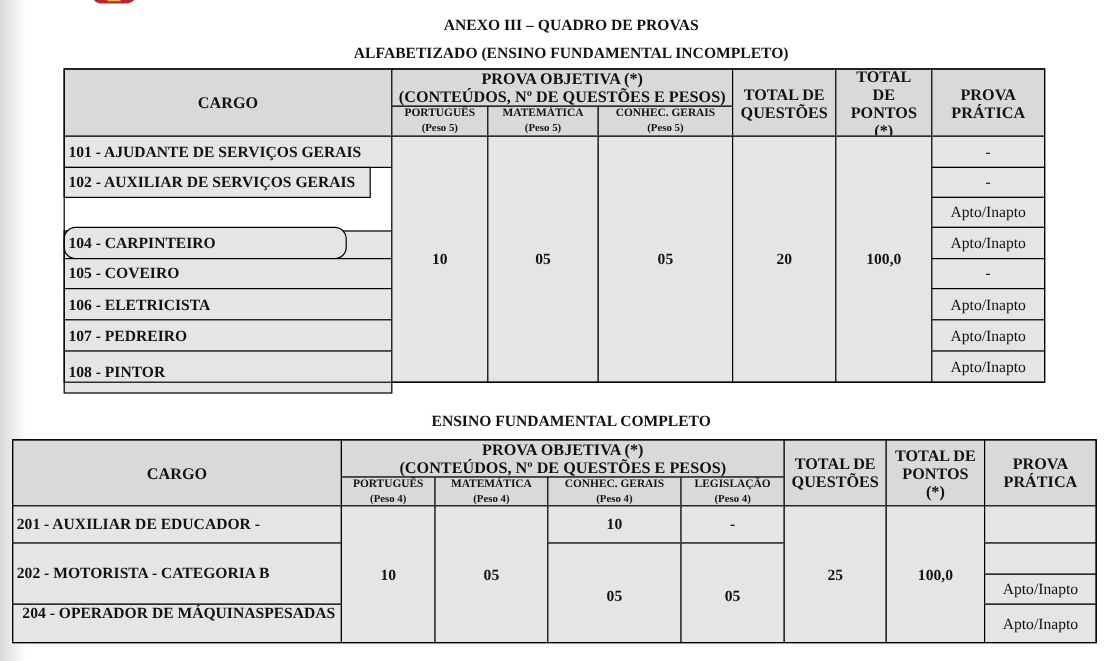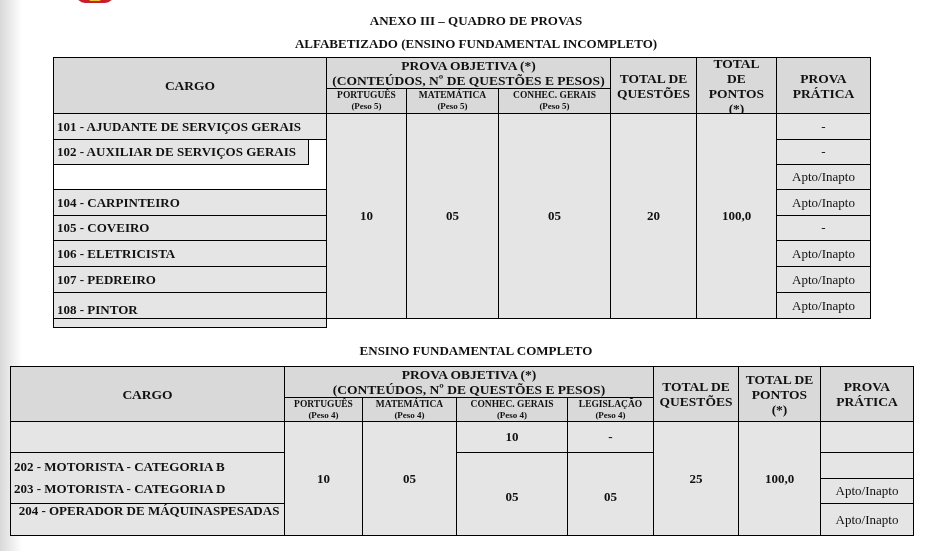--- a/index.html
+++ b/index.html
@@ -77,7 +77,7 @@
   <div class="cell left" style="left:53px;top:113px;width:274px;height:27px;">101 - AJUDANTE DE SERVIÇOS GERAIS</div>
   <div class="cell left" style="left:53px;top:139px;width:256px;height:26px;">102 - AUXILIAR DE SERVIÇOS GERAIS</div>
   <div class="cell left" style="left:53px;top:164px;width:274px;height:26px;margin-top:28px;">103 – BOMBEIRO HIDRÁULICO</div>
-  <div class="cell left" style="left:53px;top:189px;width:274px;height:27px;">104 - CARPINTEIRO</div>
+  <div class="cell left" style="left:53px;top:189px;width:236px;height:27px;border-radius:10px;">104 - CARPINTEIRO</div>
   <div class="cell left" style="left:53px;top:215px;width:274px;height:26px;">105 - COVEIRO</div>
   <div class="cell left" style="left:53px;top:240px;width:274px;height:27px;">106 - ELETRICISTA</div>
   <div class="cell left" style="left:53px;top:266px;width:274px;height:27px;">107 - PEDREIRO</div>

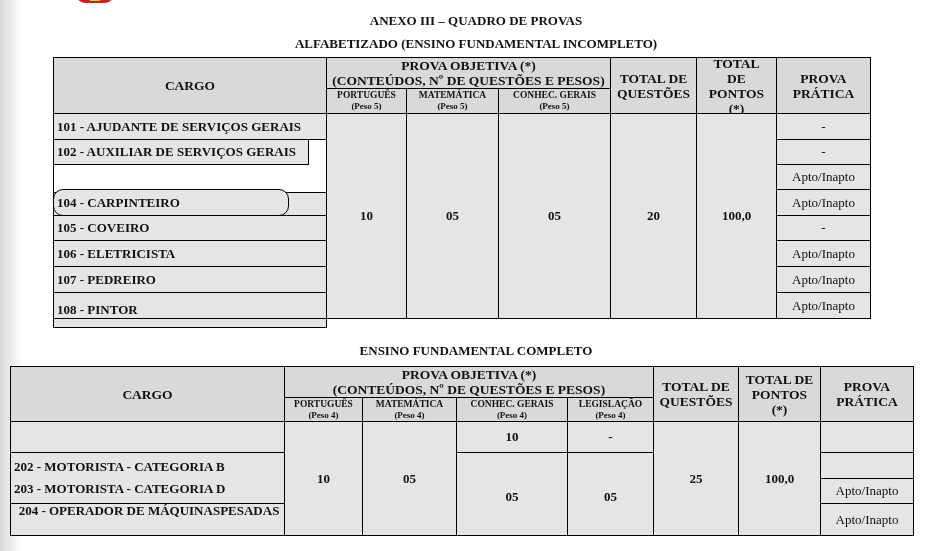--- a/index.html
+++ b/index.html
@@ -132,6 +132,7 @@
   <div class="cell hdr hdr-big" style="left:820px;top:366px;width:94px;height:56px;padding:0 12px;">PROVA PRÁTICA</div>
 
   <div class="cell left" style="left:10px;top:421px;width:275px;height:32px;flex-direction:column;align-items:flex-start;justify-content:center;">
+    <span>201 - AUXILIAR DE EDUCADOR -</span>
   </div>
   <div class="cell left" style="left:10px;top:452px;width:275px;height:52px;flex-direction:column;align-items:flex-start;justify-content:space-around;padding-top:3px;padding-bottom:3px;">
     <span>202 - MOTORISTA - CATEGORIA B</span>

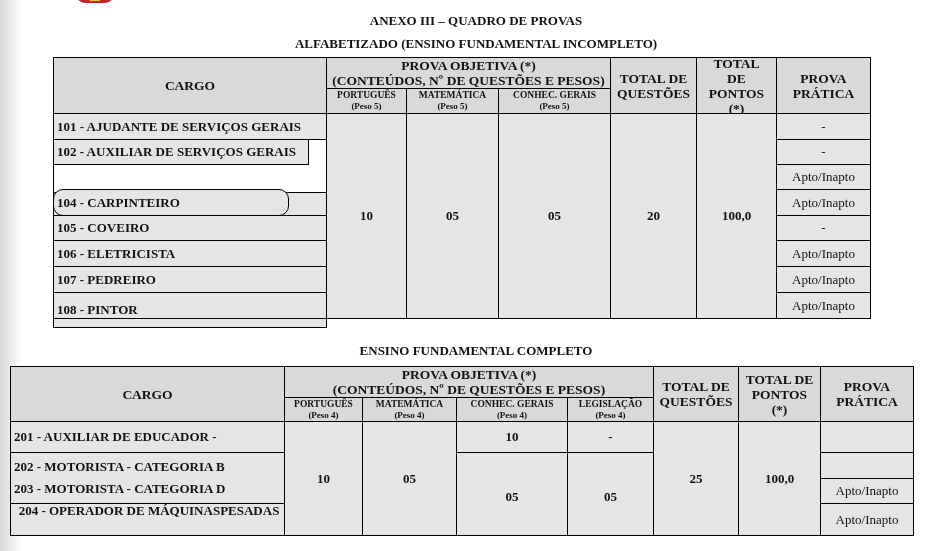--- a/index.html
+++ b/index.html
@@ -136,7 +136,6 @@
   </div>
   <div class="cell left" style="left:10px;top:452px;width:275px;height:52px;flex-direction:column;align-items:flex-start;justify-content:space-around;padding-top:3px;padding-bottom:3px;">
     <span>202 - MOTORISTA - CATEGORIA B</span>
-    <span>203 - MOTORISTA - CATEGORIA D</span>
   </div>
   <div class="cell left" style="left:10px;top:503px;width:275px;height:33px;flex-direction:row;align-items:flex-start;justify-content:center;">
     <span>204 - OPERADOR DE MÁQUINAS</span>

